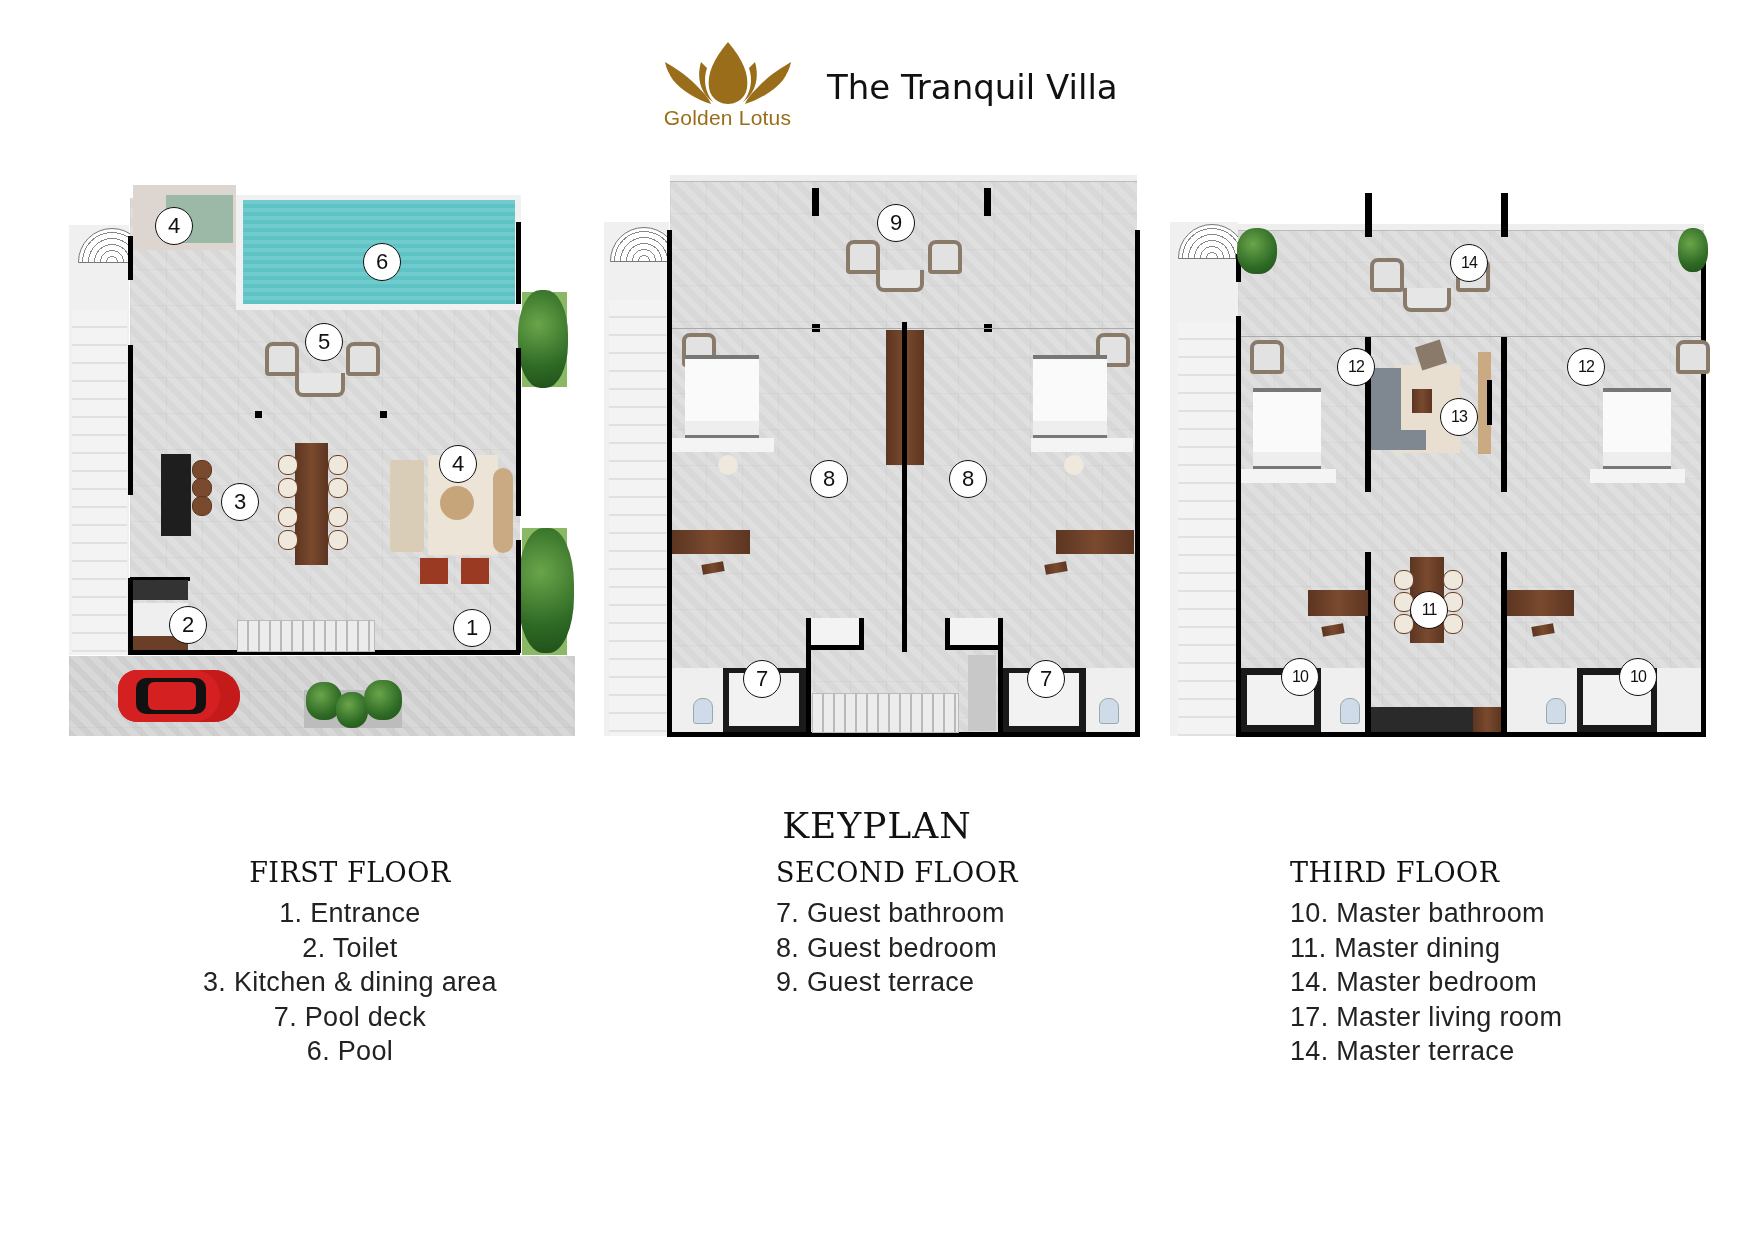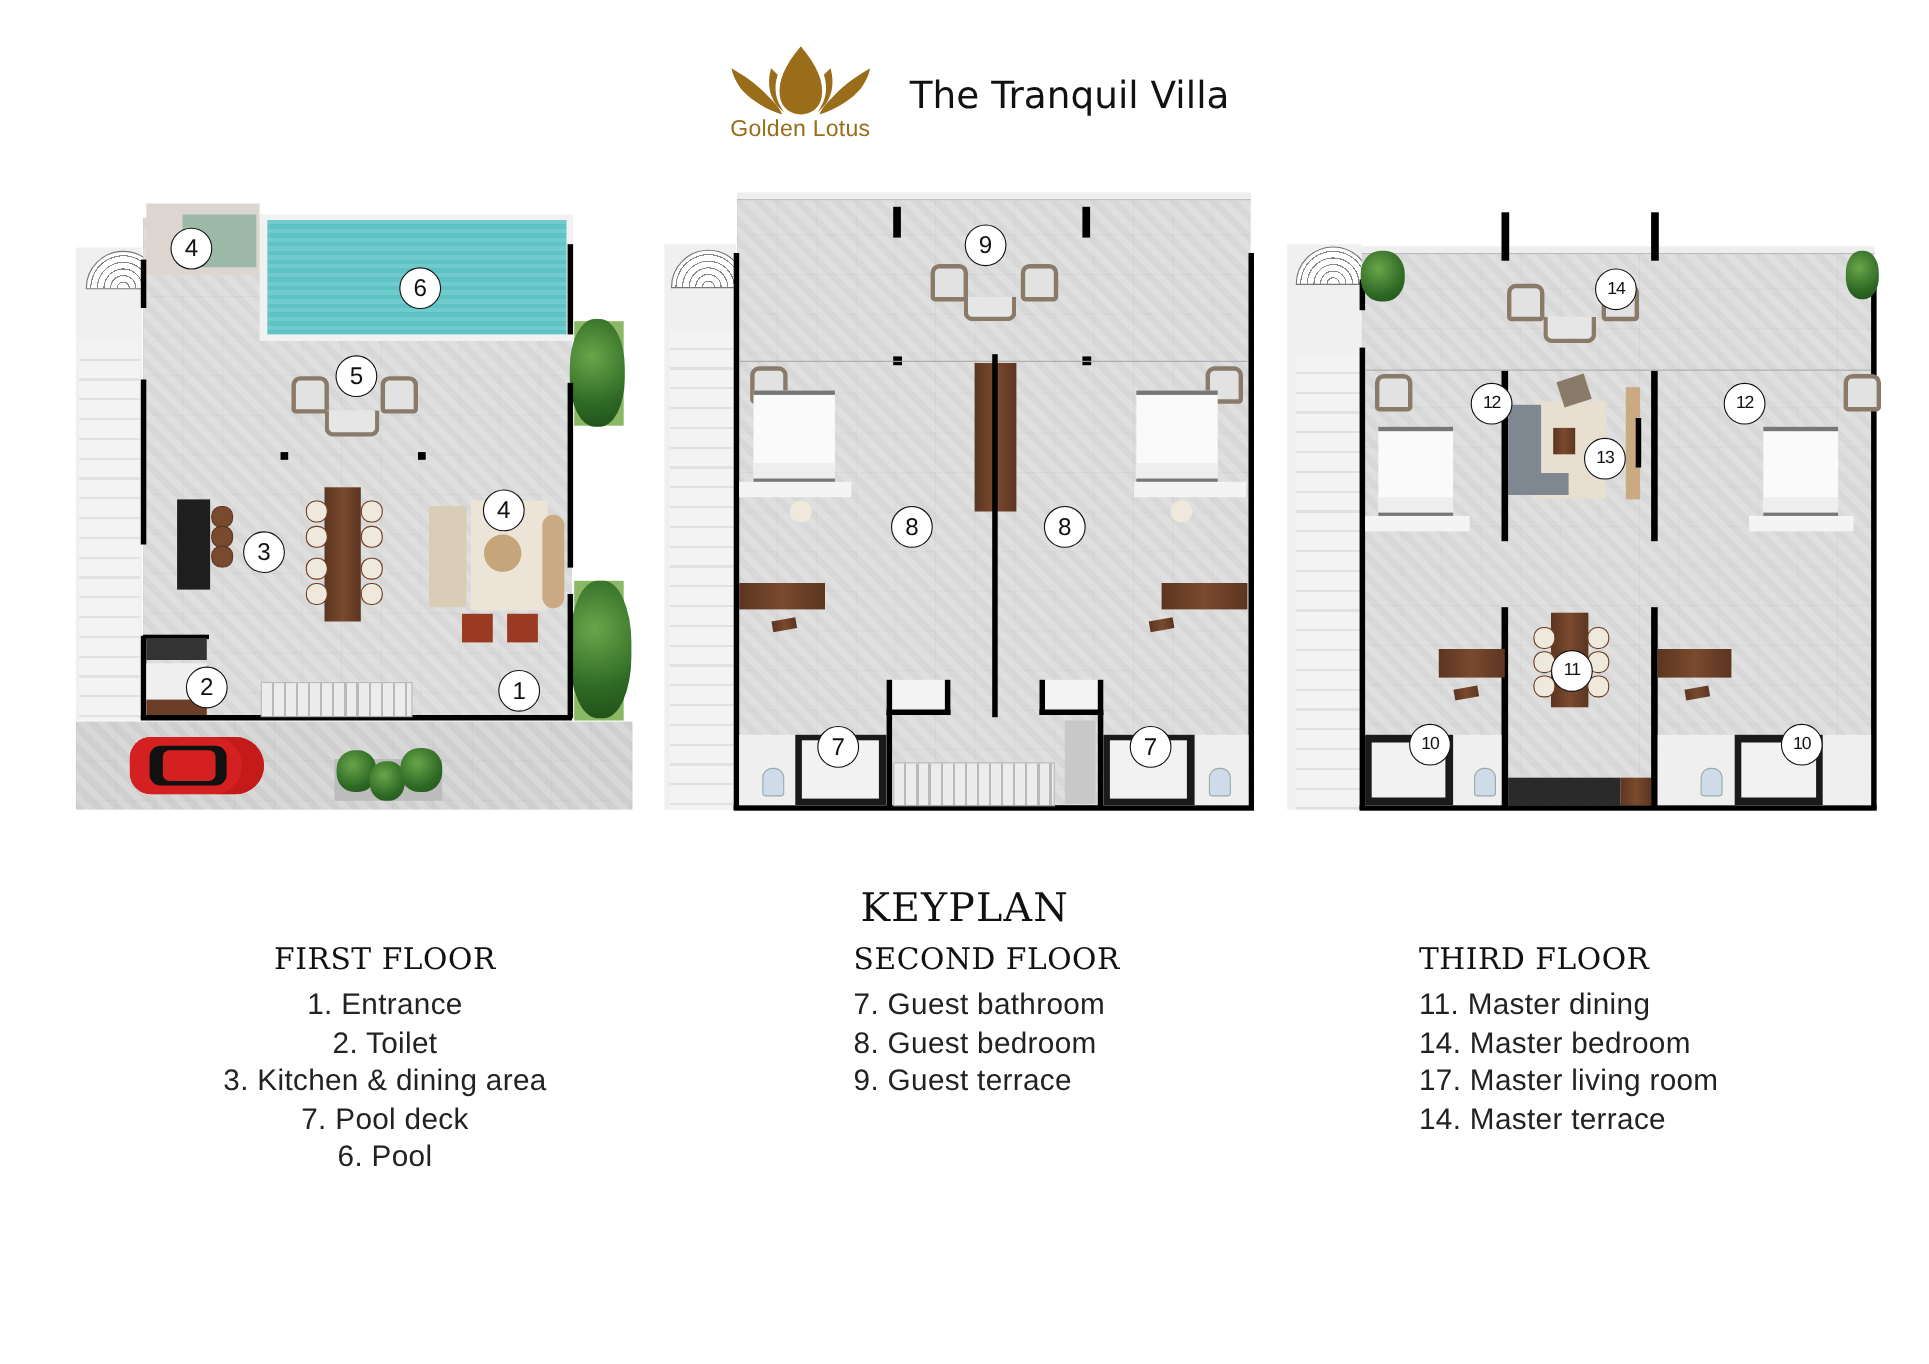--- a/index.html
+++ b/index.html
@@ -294,6 +294,7 @@
 
 <div class="col" style="left:1260px;margin-left:30px;">
   <div class="col-head">THIRD FLOOR</div>
+  <div class="col-item">10. Master bathroom</div>
   <div class="col-item">11. Master dining</div>
   <div class="col-item">14. Master bedroom</div>
   <div class="col-item">17. Master living room</div>

